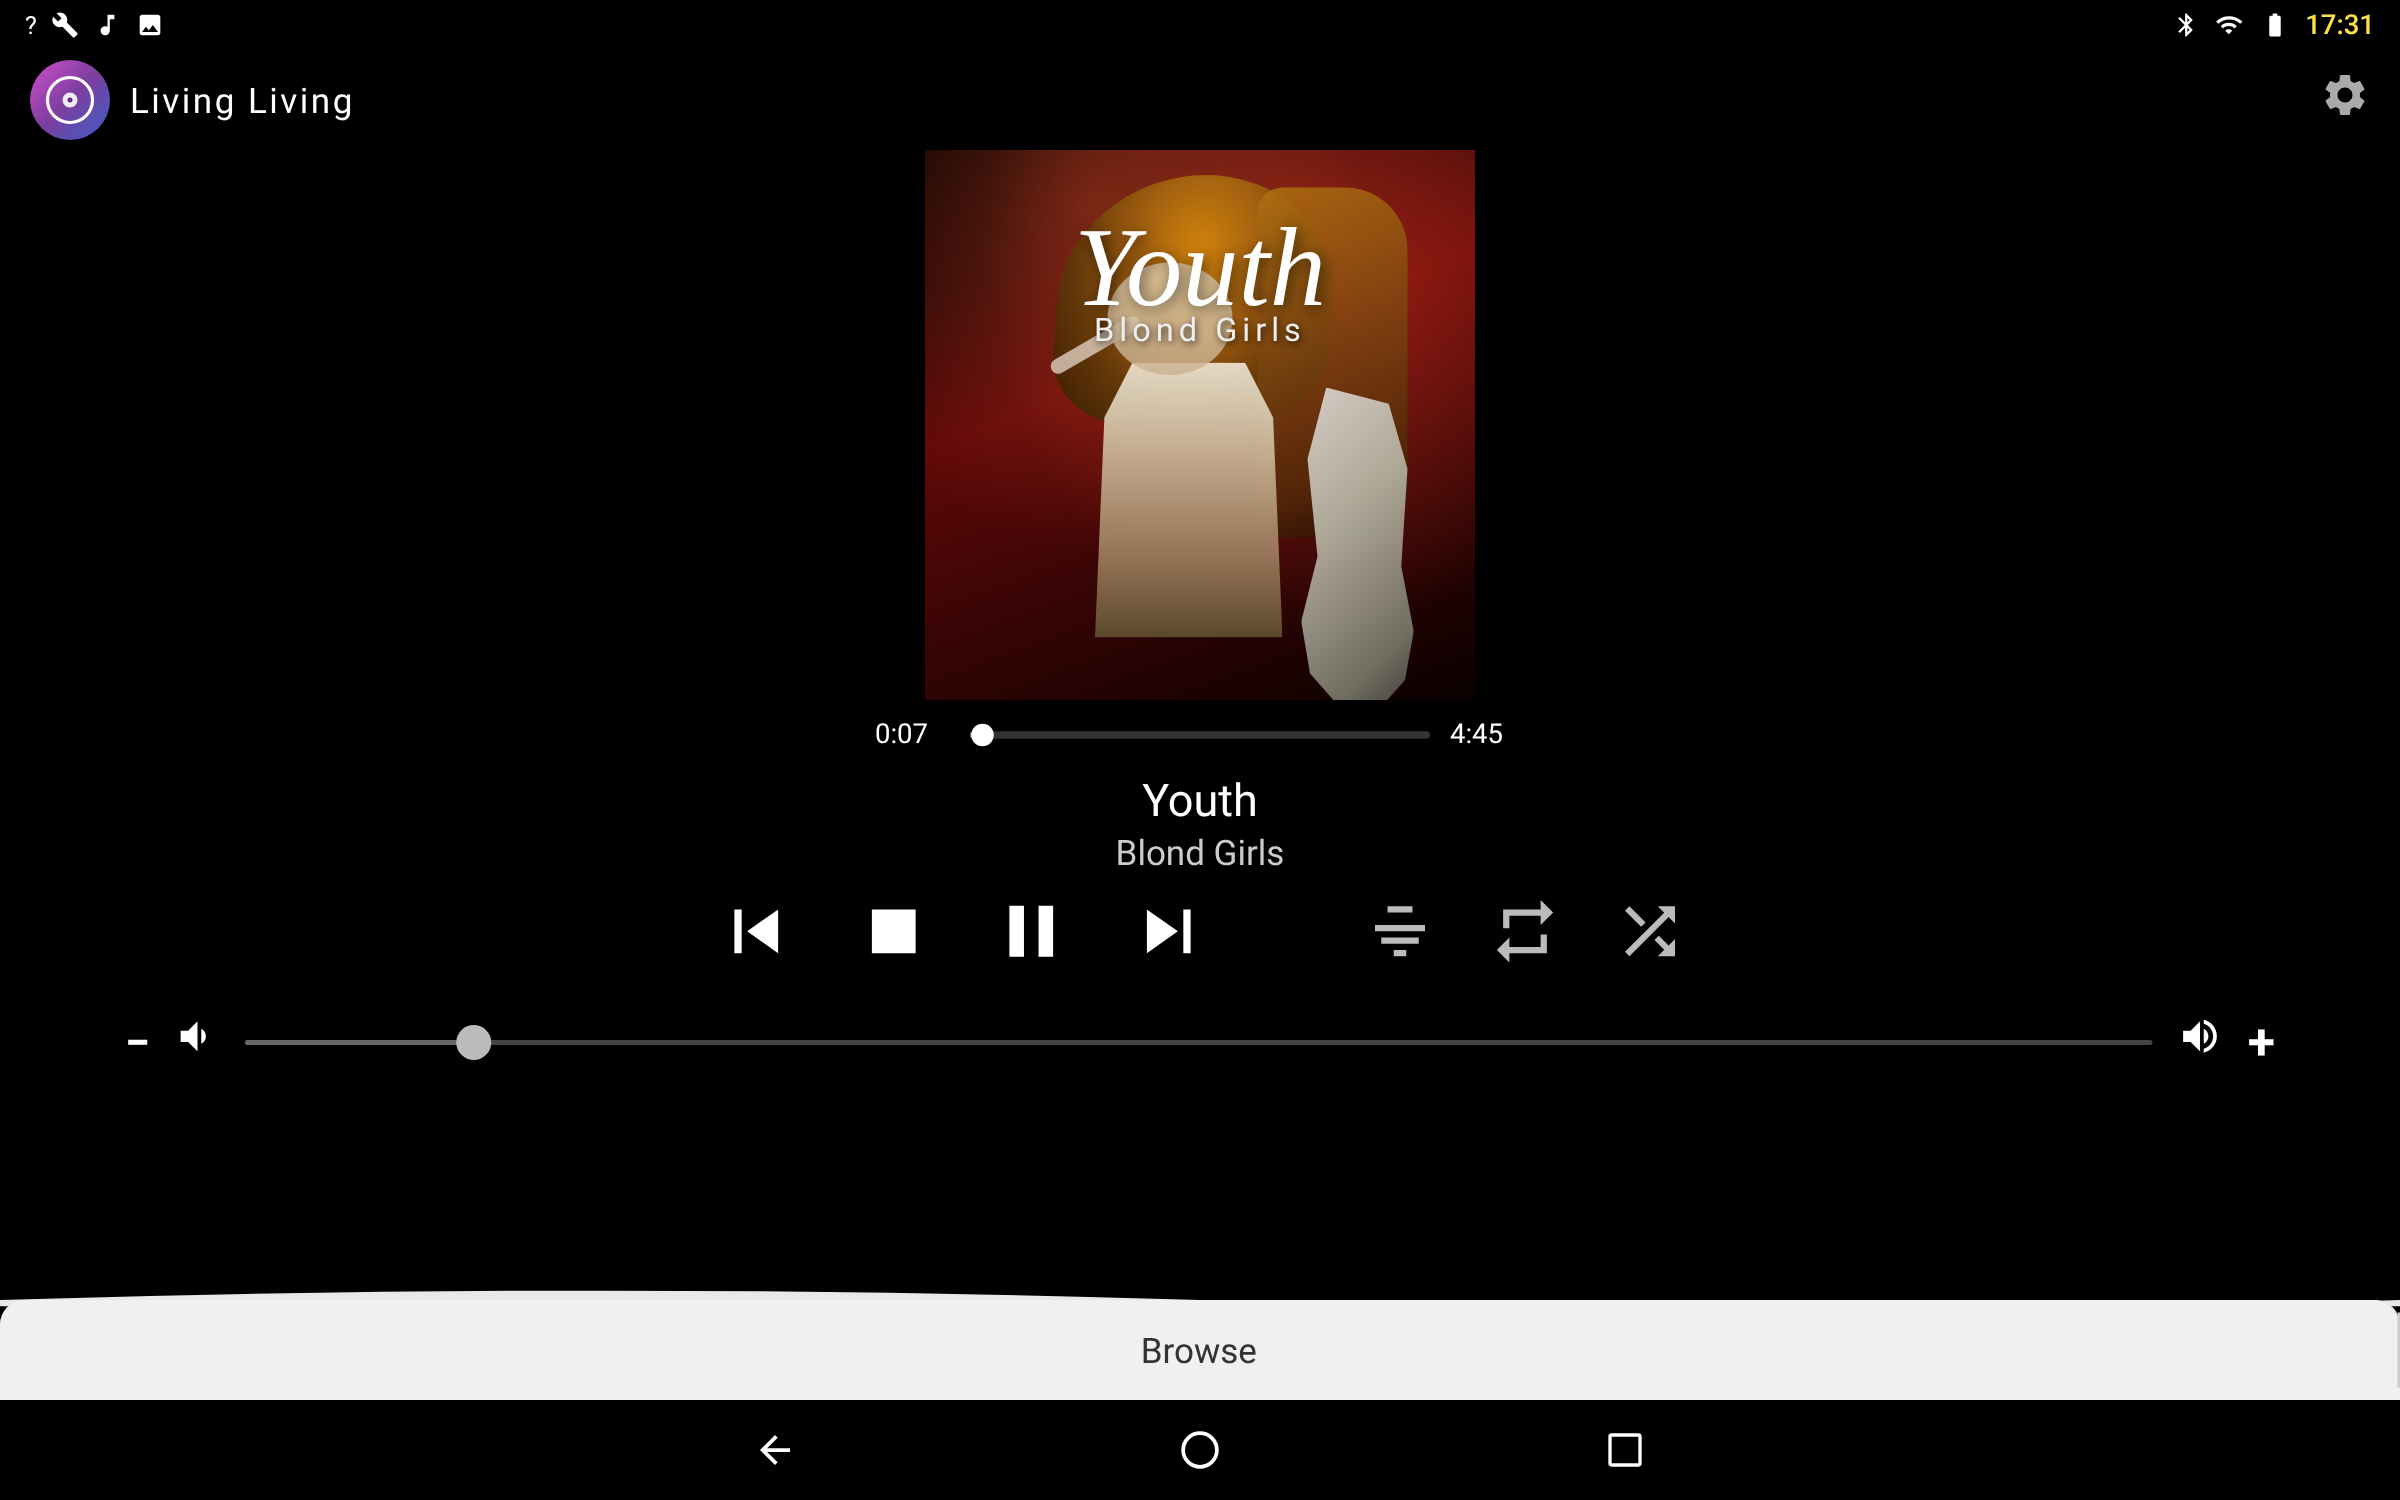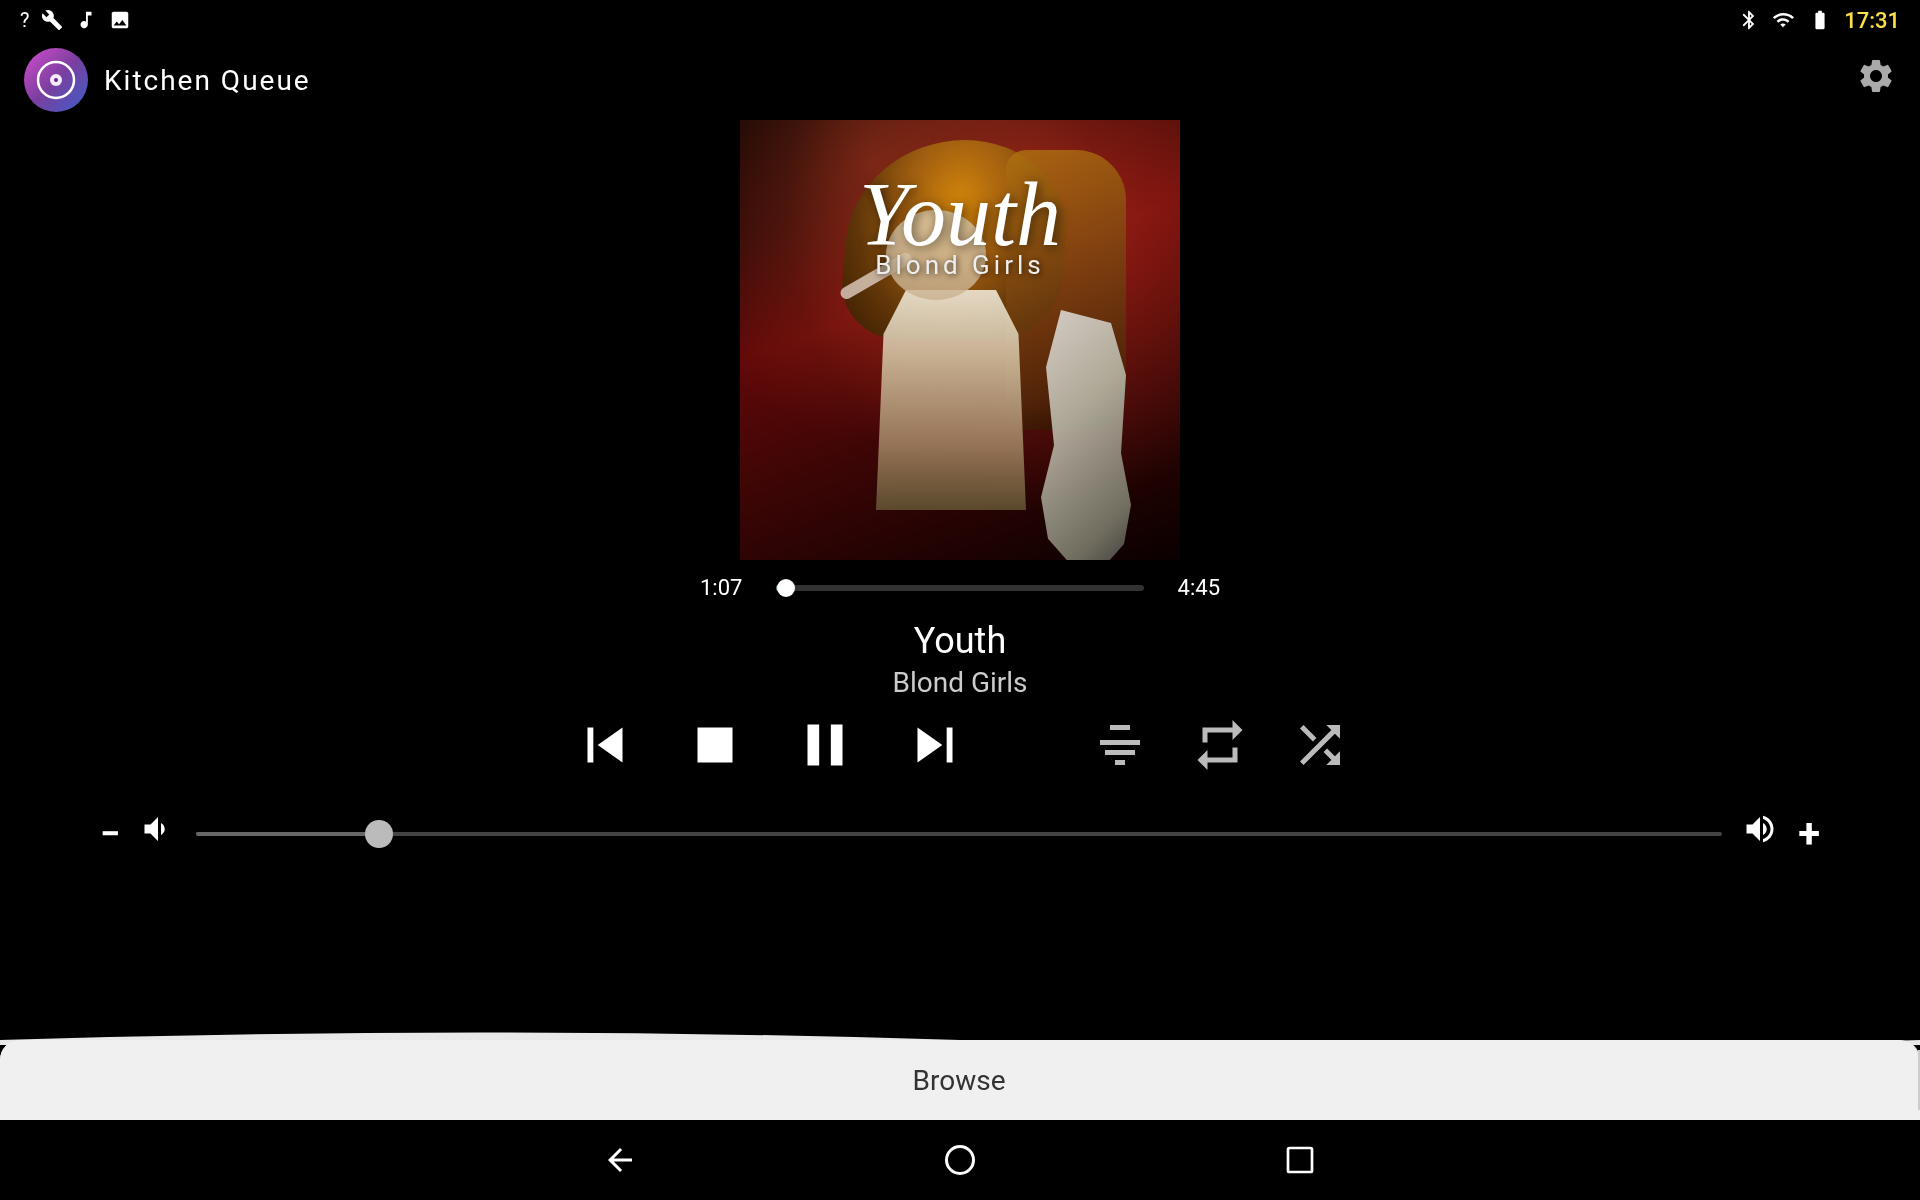--- a/index.html
+++ b/index.html
@@ -414,7 +414,7 @@
         <rect x="18" y="2" width="4" height="8" fill="#fff" rx="2" transform="rotate(-20 20 20) translate(0 -18)"></rect>
       </svg>
     </div>
-    <span class="app-name">Kitchen  Queue</span>
+    <span class="app-name">Living  Living</span>
   </div>
   <div class="settings-icon">
     <svg width="40" height="40" viewBox="0 0 24 24" fill="#aaa">

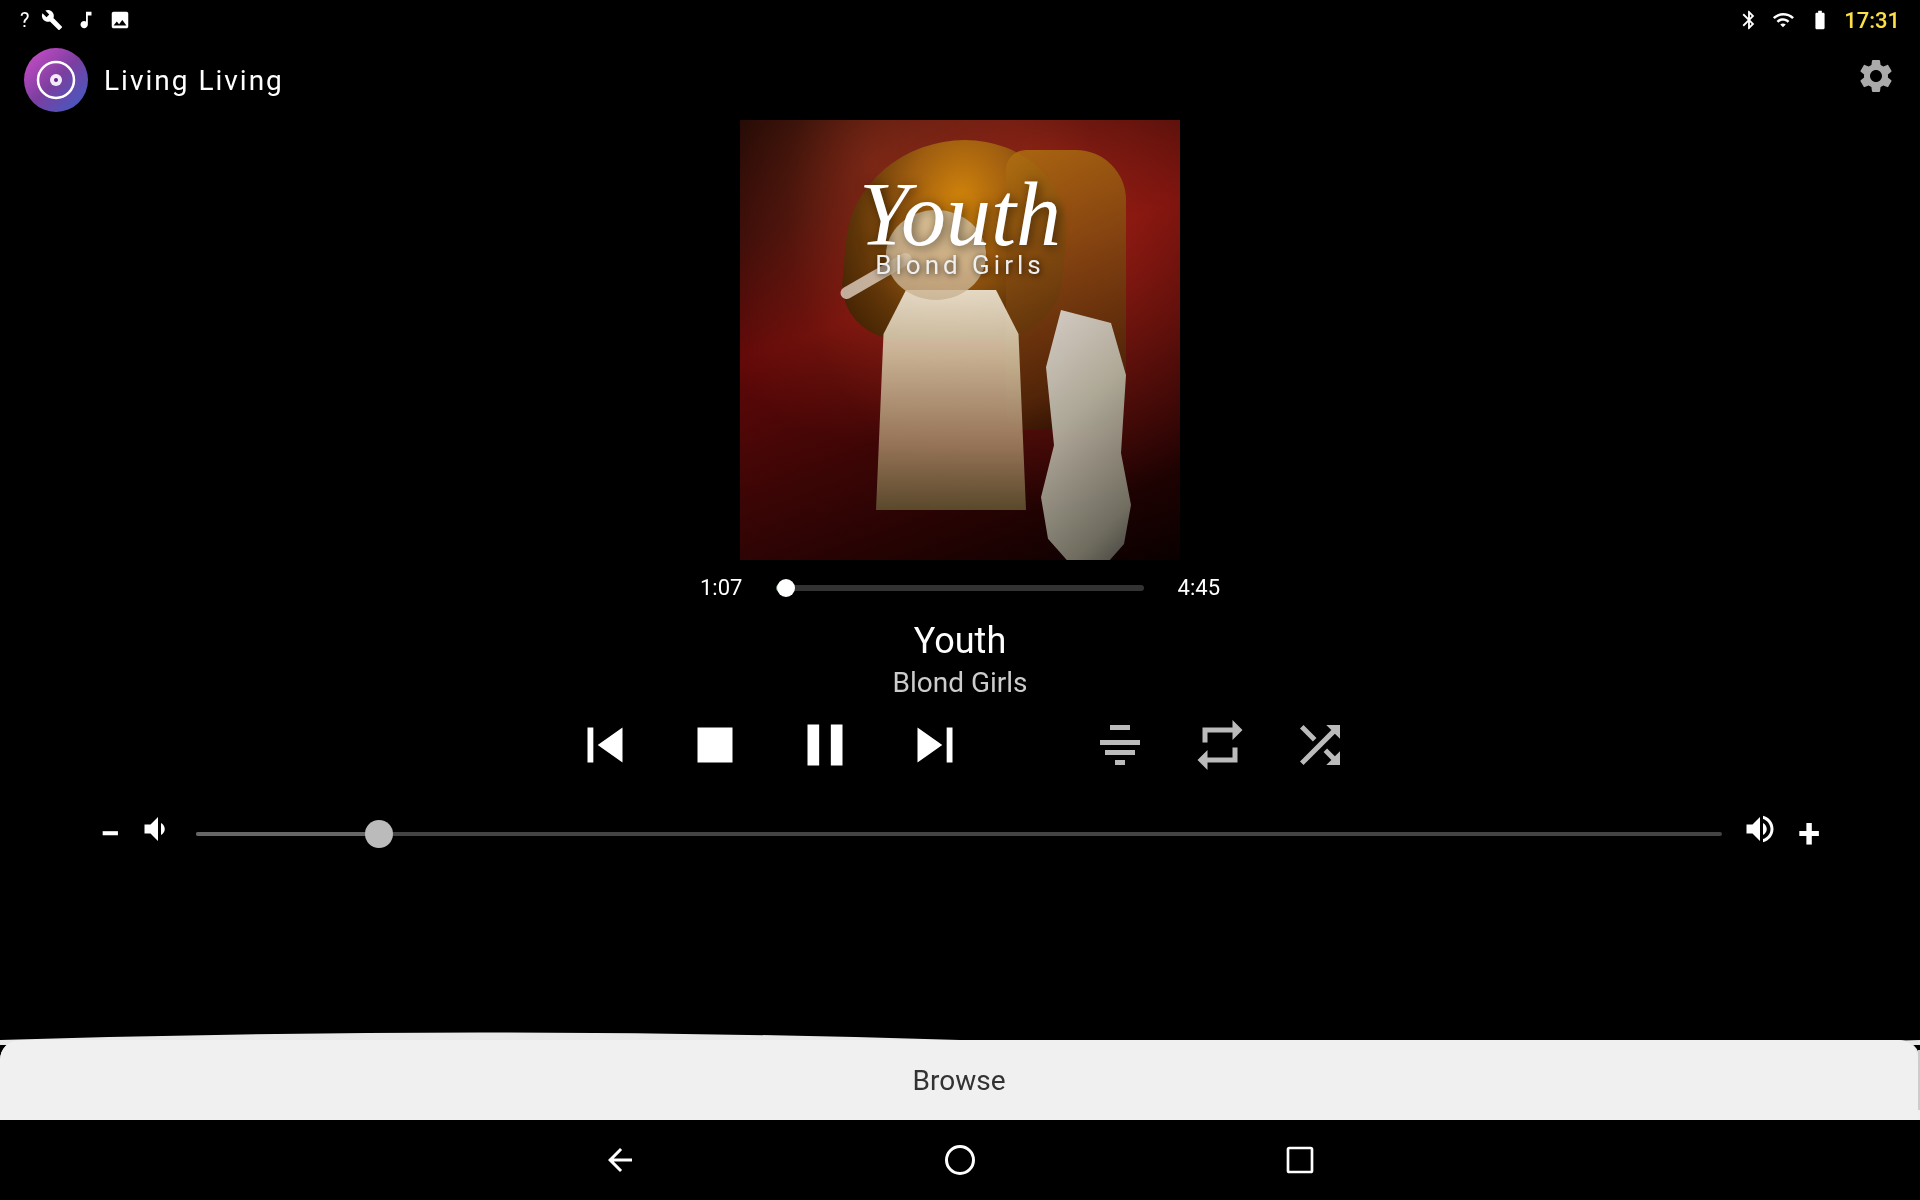--- a/index.html
+++ b/index.html
@@ -456,7 +456,7 @@
 </div>
 
 <div id="progress-section">
-  <span class="time-label">1:07</span>
+  <span class="time-label">0:07</span>
   <div class="progress-track">
     <div class="progress-fill" style="width: 2.6%;"></div>
     <div class="progress-thumb" style="left: 2.6%;"></div>

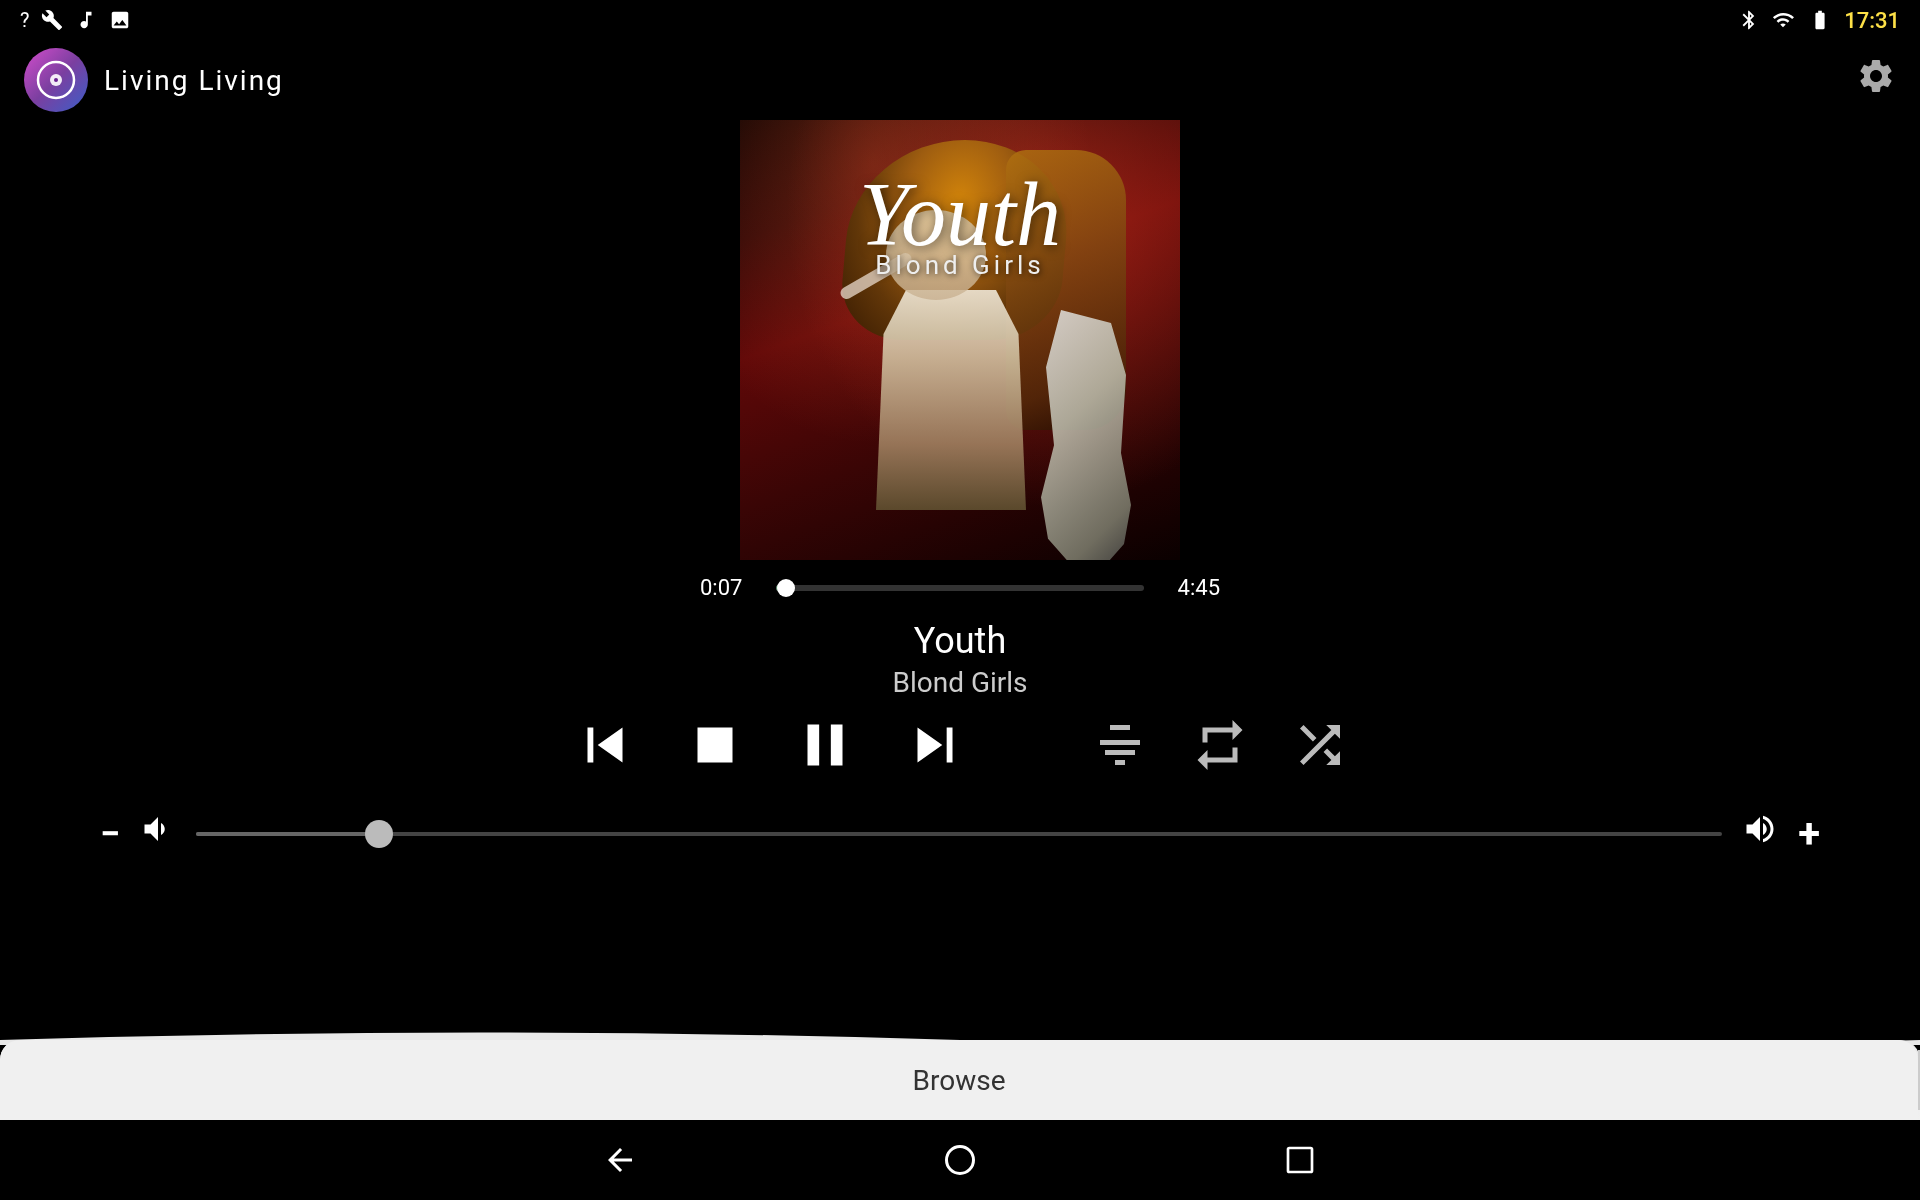--- a/index.html
+++ b/index.html
@@ -174,7 +174,7 @@
       min-width: 60px;
     }
     .time-label-right {
-      text-align: right;
+      text-align: left;
     }
     .progress-track {
       flex: 1;

